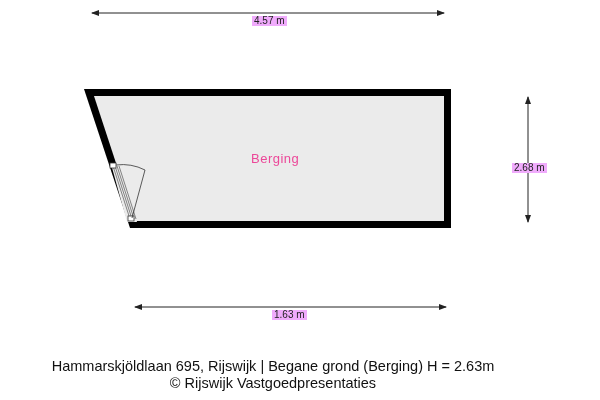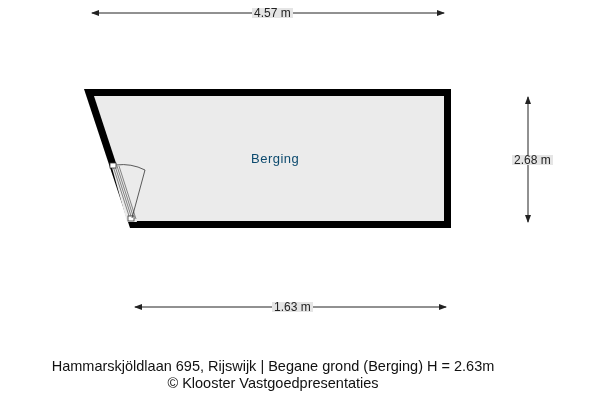--- a/index.html
+++ b/index.html
@@ -5,7 +5,7 @@
   html, body { margin:0; padding:0; background:#ffffff; }
   body { width:600px; height:400px; position:relative; overflow:hidden; font-family:"Liberation Sans", sans-serif; }
   svg { position:absolute; left:0; top:0; }
-  .lbl { position:absolute; background:#e5e5e5; color:#222; font-size:12px; padding:0 2px; line-height:10px; }
+  .lbl { position:absolute; background:#f0abfc; color:#222; font-size:10px; padding:0 2px; line-height:10px;margin-top:8px; }
   .room { position:absolute; font-size:13px; color:#0c4a6e; letter-spacing:0.5px; }
   .footer { position:absolute; left:0; width:546px; text-align:center; font-size:14.5px; color:#111; line-height:18px; }
 </style>

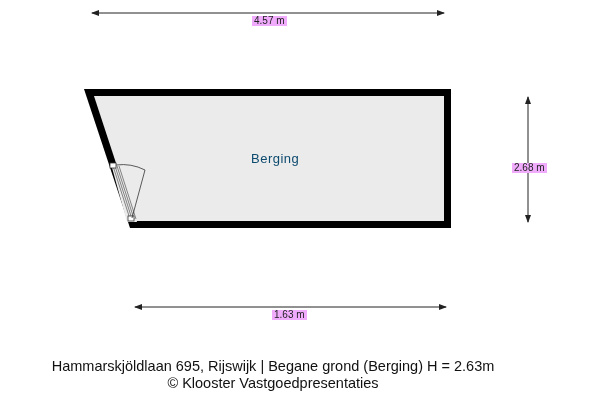--- a/index.html
+++ b/index.html
@@ -6,7 +6,7 @@
   body { width:600px; height:400px; position:relative; overflow:hidden; font-family:"Liberation Sans", sans-serif; }
   svg { position:absolute; left:0; top:0; }
   .lbl { position:absolute; background:#f0abfc; color:#222; font-size:10px; padding:0 2px; line-height:10px;margin-top:8px; }
-  .room { position:absolute; font-size:13px; color:#0c4a6e; letter-spacing:0.5px; }
+  .room { position:absolute; font-size:13px; color:#ec4899; letter-spacing:0.5px; }
   .footer { position:absolute; left:0; width:546px; text-align:center; font-size:14.5px; color:#111; line-height:18px; }
 </style>
 </head>

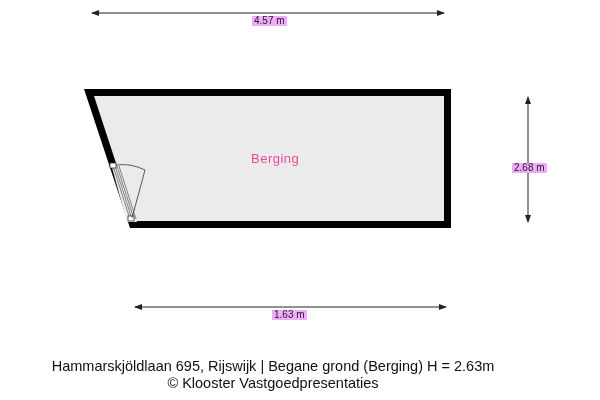--- a/index.html
+++ b/index.html
@@ -58,6 +58,6 @@
 <div class="room" style="left:251px; top:151px;">Berging</div>
 
 <div class="footer" style="top:357px;">Hammarskjöldlaan 695, Rijswijk  |  Begane grond (Berging) H = 2.63m</div>
-<div class="footer" style="top:374px;">© Klooster Vastgoedpresentaties</div>
+<div class="footer" style="top:374px;">© Rijswijk Vastgoedpresentaties</div>
 
 </body></html>

